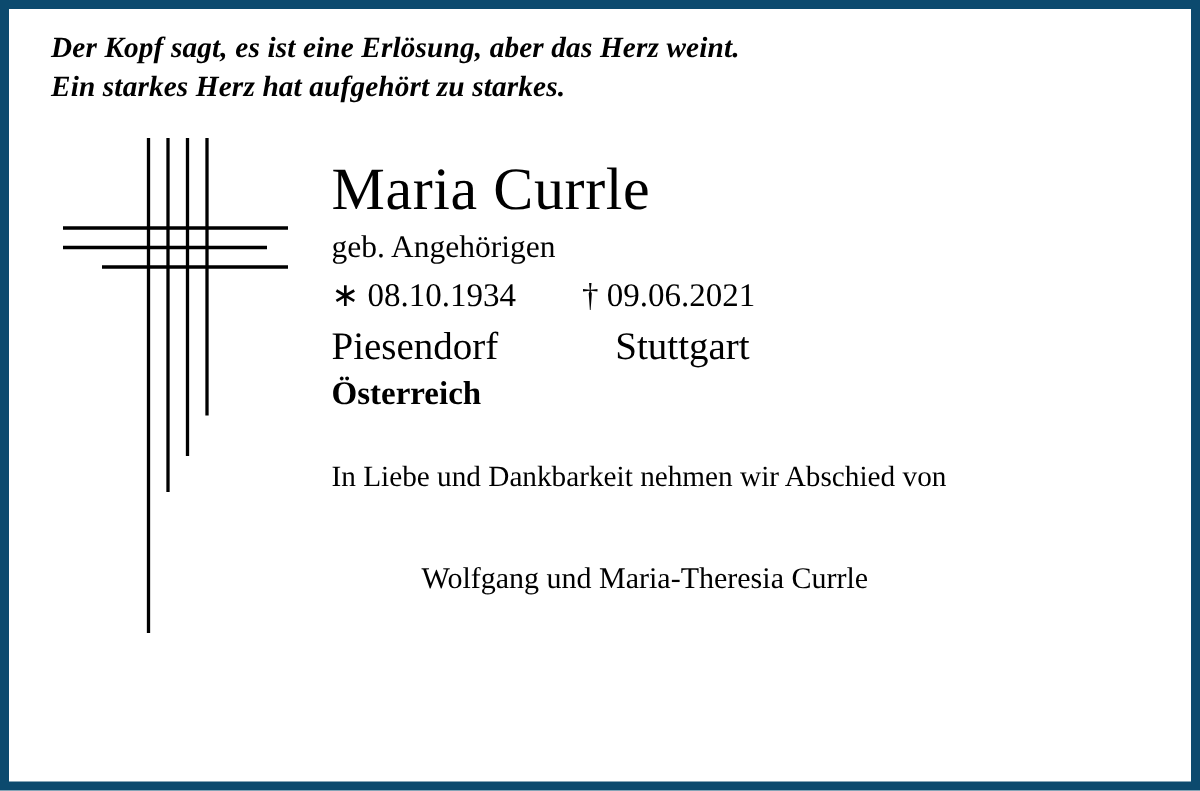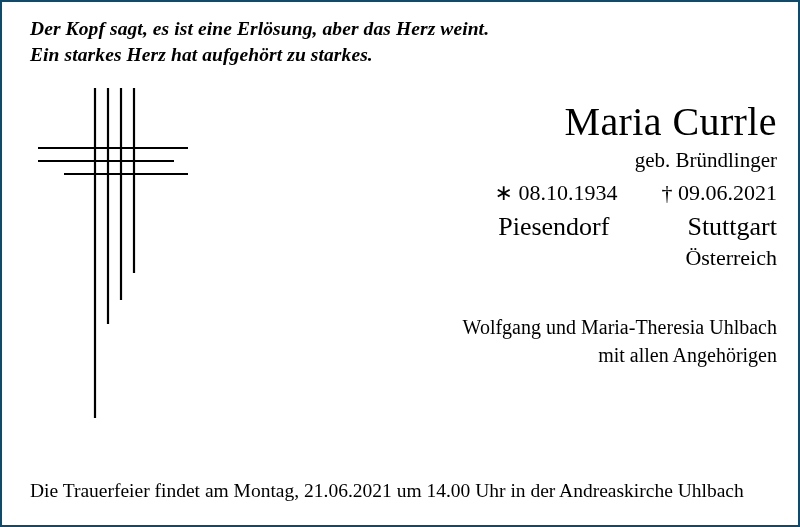--- a/index.html
+++ b/index.html
@@ -19,7 +19,7 @@
     box-sizing: border-box;
     width: 800px;
     height: 527px;
-    border: 2px solid #0c4a6e;
+    border: 6px solid #0c4a6e;
     background: #ffffff;
     padding: 0;
   }

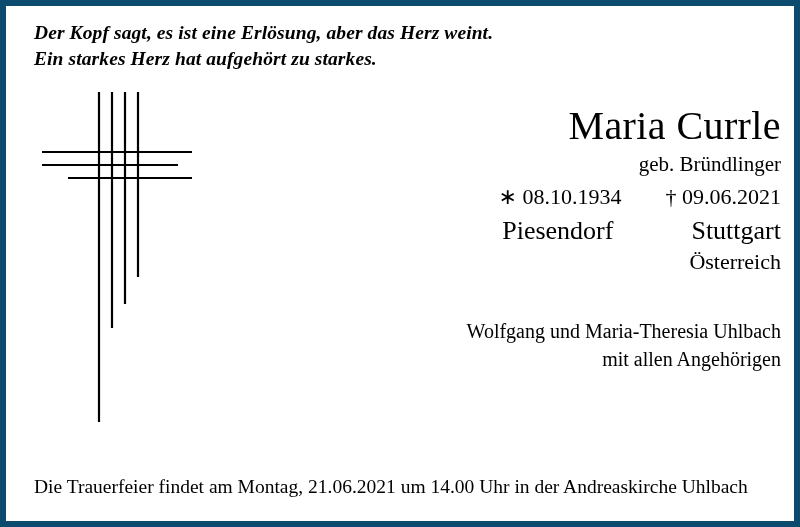--- a/index.html
+++ b/index.html
@@ -62,7 +62,7 @@
     left: 215px;
     top: 98px;
     width: 560px;
-    text-align: right;
+    text-align: left;
   }
   .name {
     font-size: 40px;

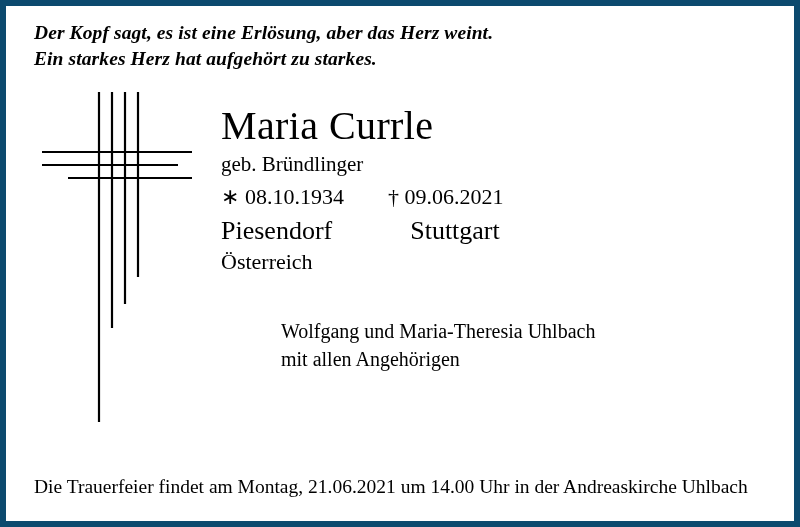--- a/index.html
+++ b/index.html
@@ -153,7 +153,7 @@
 
     <div class="body-block">
       <div class="name">Maria Currle</div>
-      <div class="maiden">geb. Bründlinger</div>
+      <div class="maiden">geb. Angehörigen</div>
       <div class="dates">∗ 08.10.1934        † 09.06.2021</div>
       <div class="places">Piesendorf            Stuttgart</div>
       <div class="country">Österreich</div>

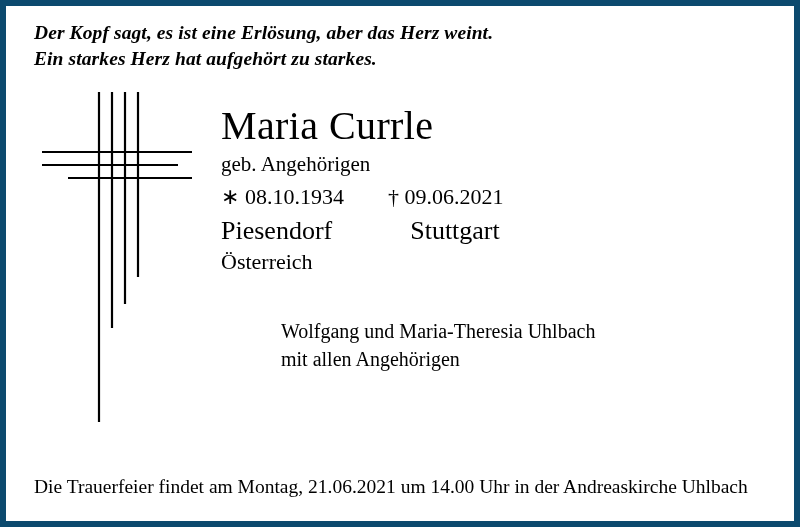--- a/index.html
+++ b/index.html
@@ -91,6 +91,7 @@
     font-size: 22px;
     line-height: 1.3;
     margin-top: 0px;
+    font-weight: bold;
   }
   .tribute {
     font-size: 19.5px;

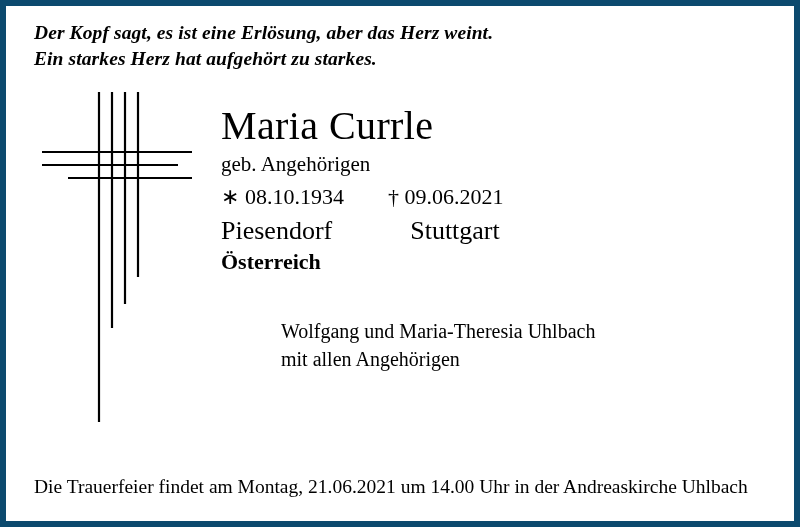--- a/index.html
+++ b/index.html
@@ -160,6 +160,7 @@
       <div class="country">Österreich</div>
 
       <div class="tribute">
+        <div>In Liebe und Dankbarkeit nehmen wir Abschied von</div>
       </div>
 
       <div class="signers">

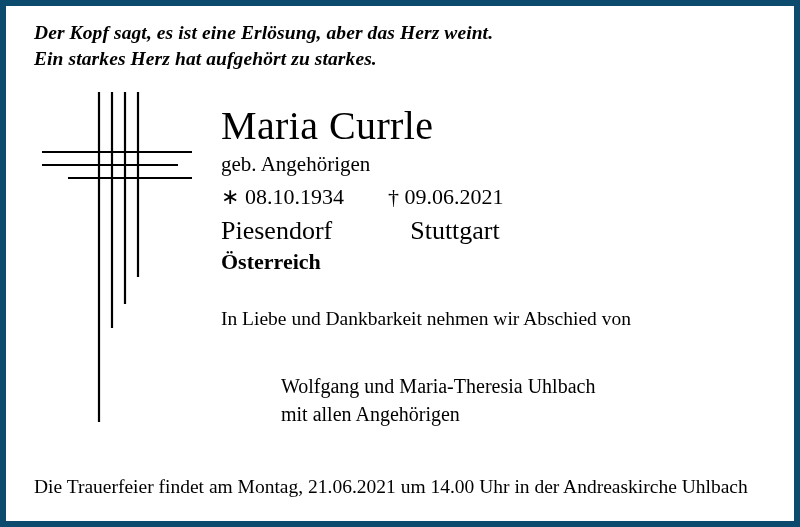--- a/index.html
+++ b/index.html
@@ -164,7 +164,7 @@
       </div>
 
       <div class="signers">
-        <div>Wolfgang und Maria-Theresia Uhlbach</div>
+        <div>Wolfgang und Maria-Theresia Currle</div>
         <div>mit allen Angehörigen</div>
       </div>
     </div>

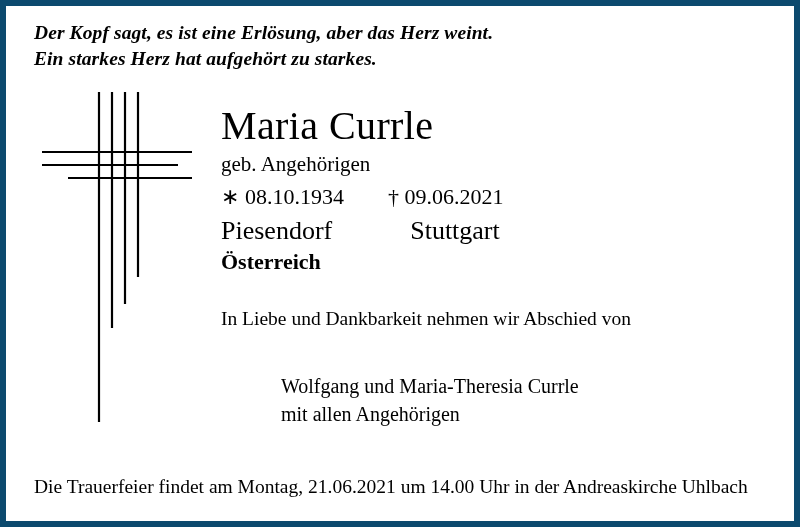--- a/index.html
+++ b/index.html
@@ -165,7 +165,6 @@
 
       <div class="signers">
         <div>Wolfgang und Maria-Theresia Currle</div>
-        <div>mit allen Angehörigen</div>
       </div>
     </div>
 

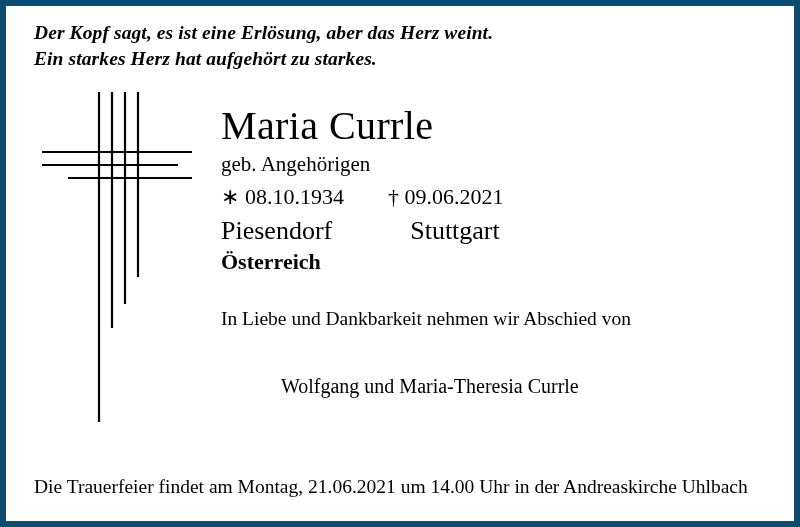--- a/index.html
+++ b/index.html
@@ -169,7 +169,6 @@
     </div>
 
     <div class="ceremony">
-      <div>Die Trauerfeier findet am Montag, 21.06.2021 um 14.00 Uhr in der Andreaskirche Uhlbach</div>
     </div>
 
   </div>

